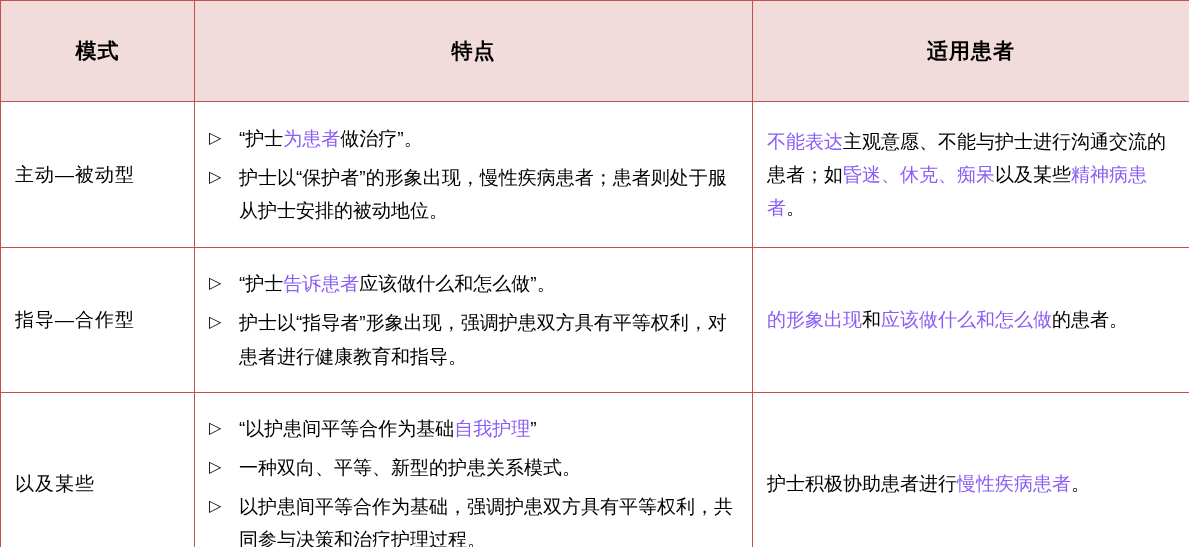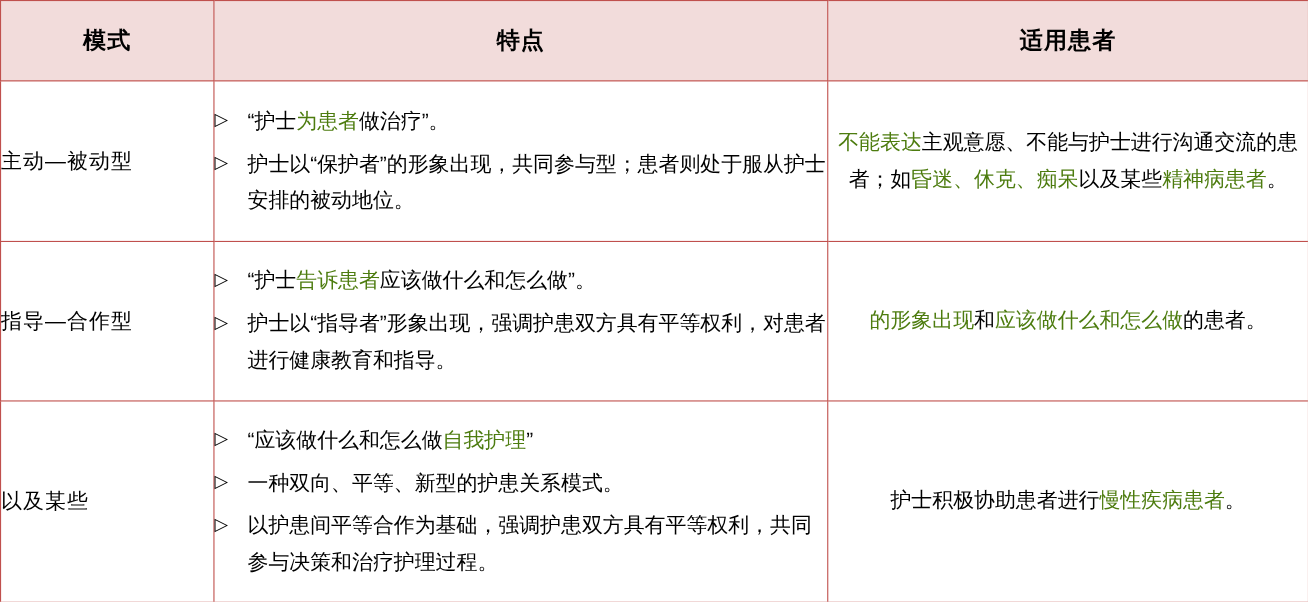--- a/index.html
+++ b/index.html
@@ -27,7 +27,7 @@
   table.model-table td, table.model-table th {
     border: 1px solid #c0504d;
     vertical-align: middle;
-    padding: 0;
+    padding: 14px;
   }
   thead th {
     background: #f2dcdb;

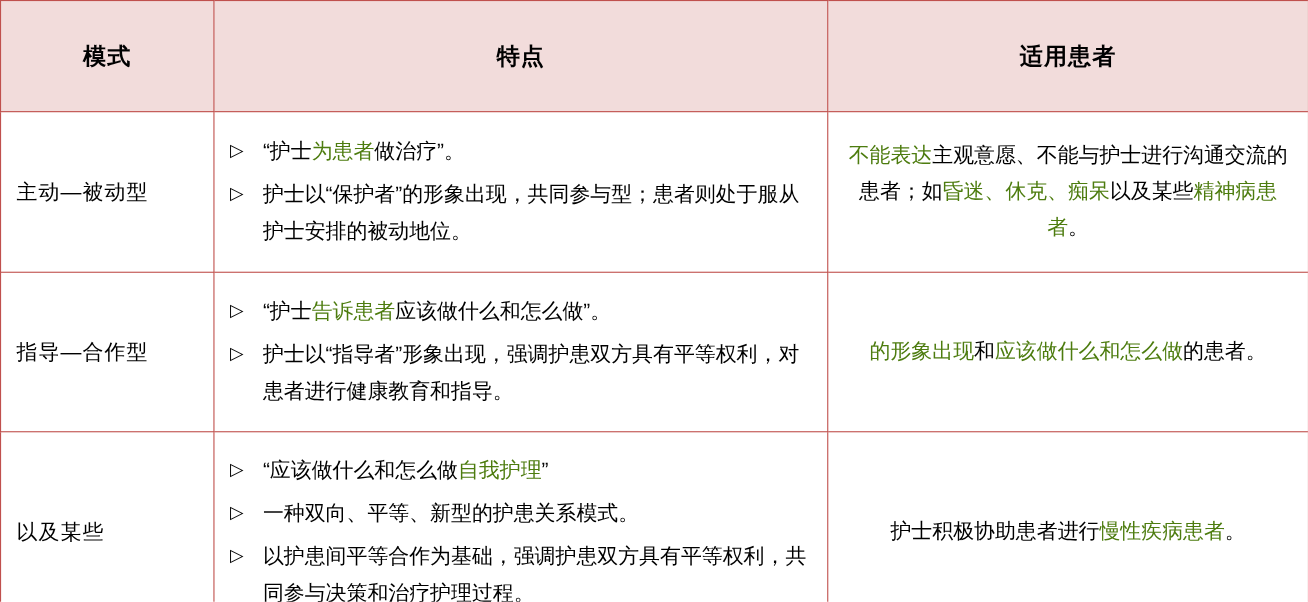--- a/index.html
+++ b/index.html
@@ -78,7 +78,7 @@
   .btxt {
     flex: 1 1 auto;
   }
-  .red { color: #4d7c0f; }
+  .red { color: #8b5cf6; }
   .row-1 { height: 146px; }
   .row-2 { height: 145px; }
   .row-3 { height: 183px; }

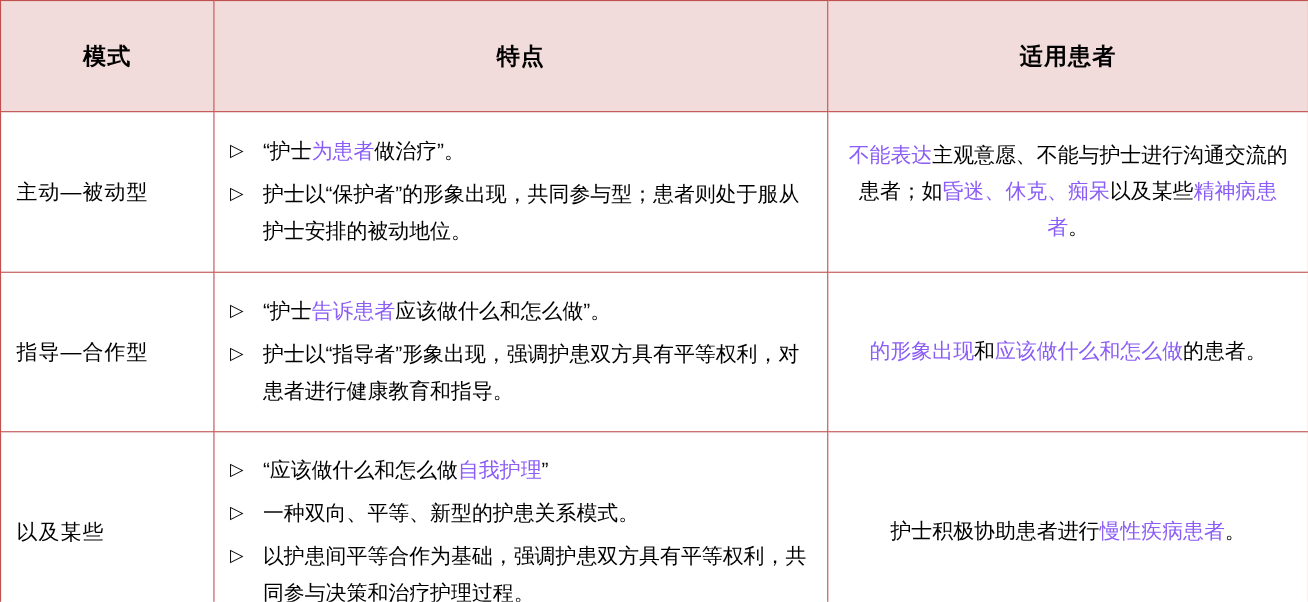--- a/index.html
+++ b/index.html
@@ -53,7 +53,6 @@
     padding: 14px 20px 14px 18px;
     font-size: 19px;
     line-height: 1.75;
-    text-align: center;
   }
   ul.bullets {
     list-style: none;

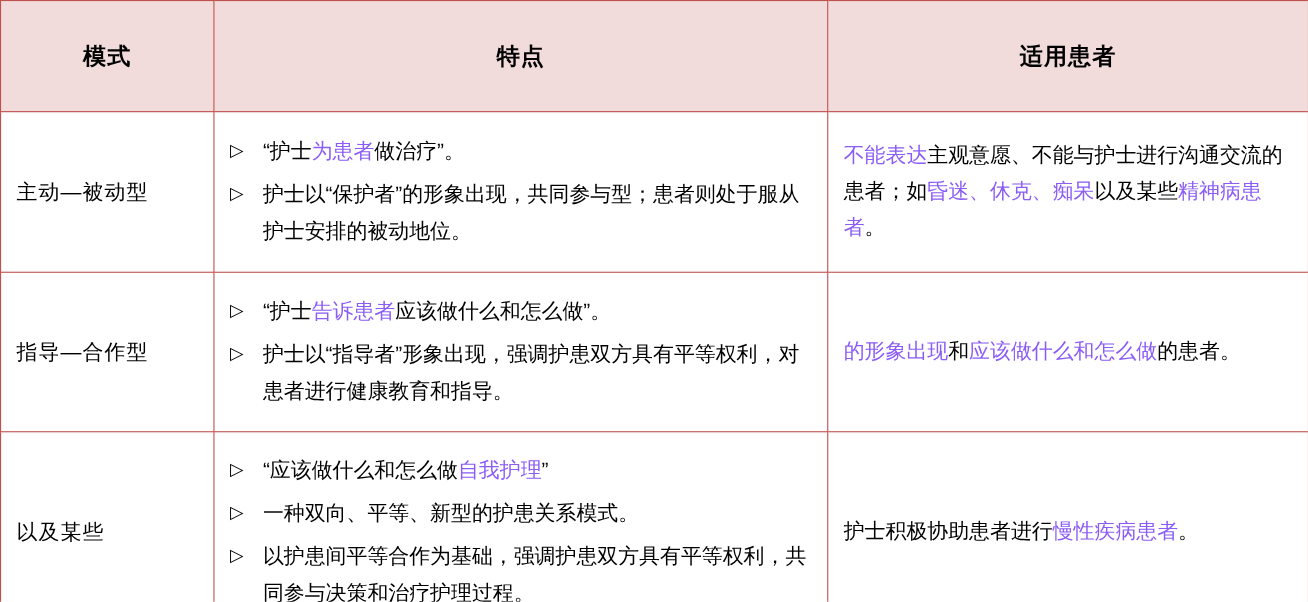--- a/index.html
+++ b/index.html
@@ -110,7 +110,7 @@
             </li>
             <li>
               <span class="tri">▷</span>
-              <span class="btxt">护士以“保护者”的形象出现，共同参与型；患者则处于服从护士安排的被动地位。</span>
+              <span class="btxt">护士以“保护者”的形象出现，慢性疾病患者；患者则处于服从护士安排的被动地位。</span>
             </li>
           </ul>
         </td>

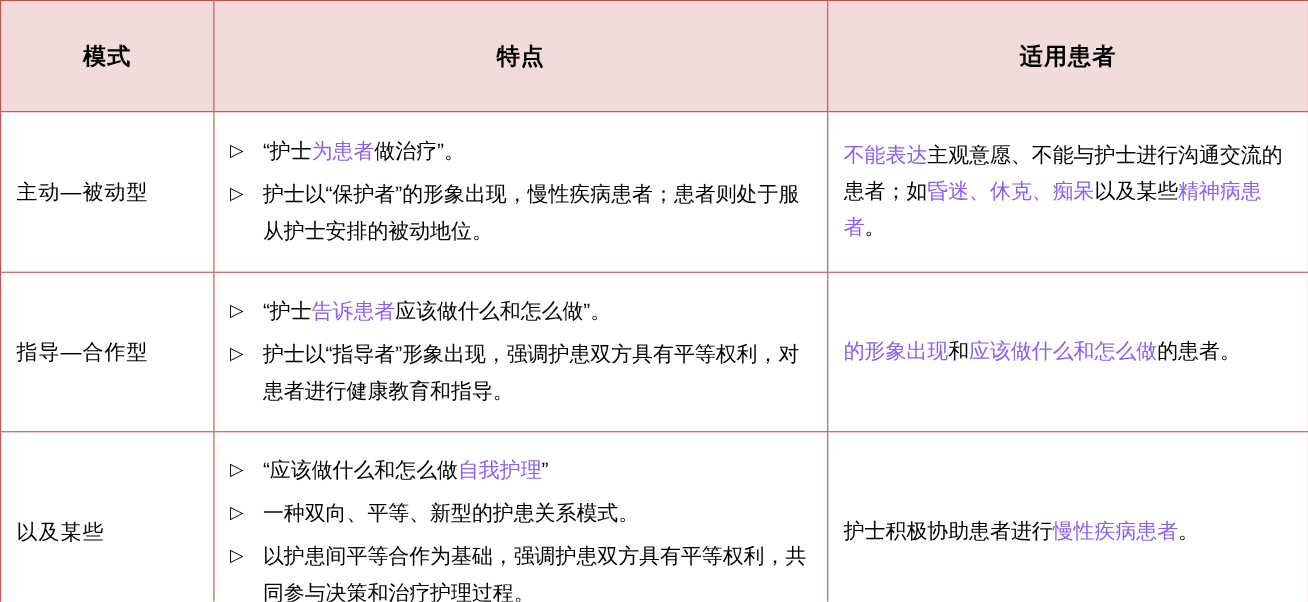--- a/index.html
+++ b/index.html
@@ -144,7 +144,7 @@
           <ul class="bullets">
             <li>
               <span class="tri">▷</span>
-              <span class="btxt"><span>“应该做什么和怎么做</span><span class="red">自我护理</span><span>”</span></span>
+              <span class="btxt"><span>“以护患间平等合作为基础</span><span class="red">自我护理</span><span>”</span></span>
             </li>
             <li>
               <span class="tri">▷</span>

